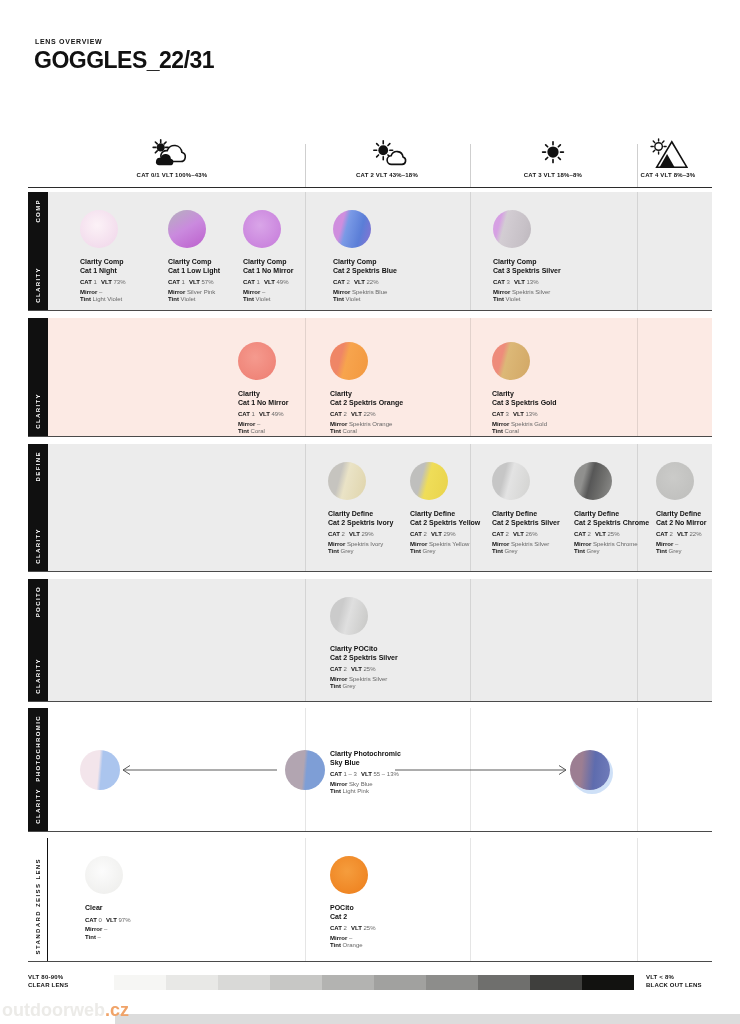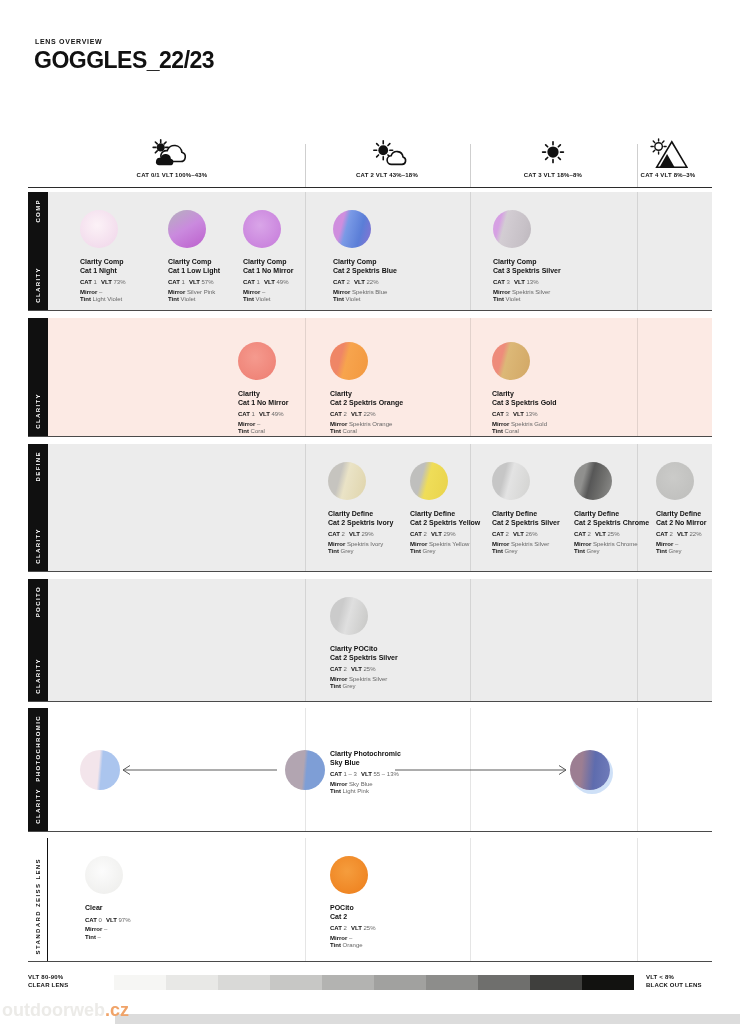--- a/index.html
+++ b/index.html
@@ -48,7 +48,7 @@
 <div id="stage">
 
   <div class="eyebrow">LENS OVERVIEW</div>
-  <div class="title">GOGGLES_22/23</div>
+  <div class="title">GOGGLES_22/31</div>
 
   <div class="header">
     <div class="hcol" style="left:69px;">

